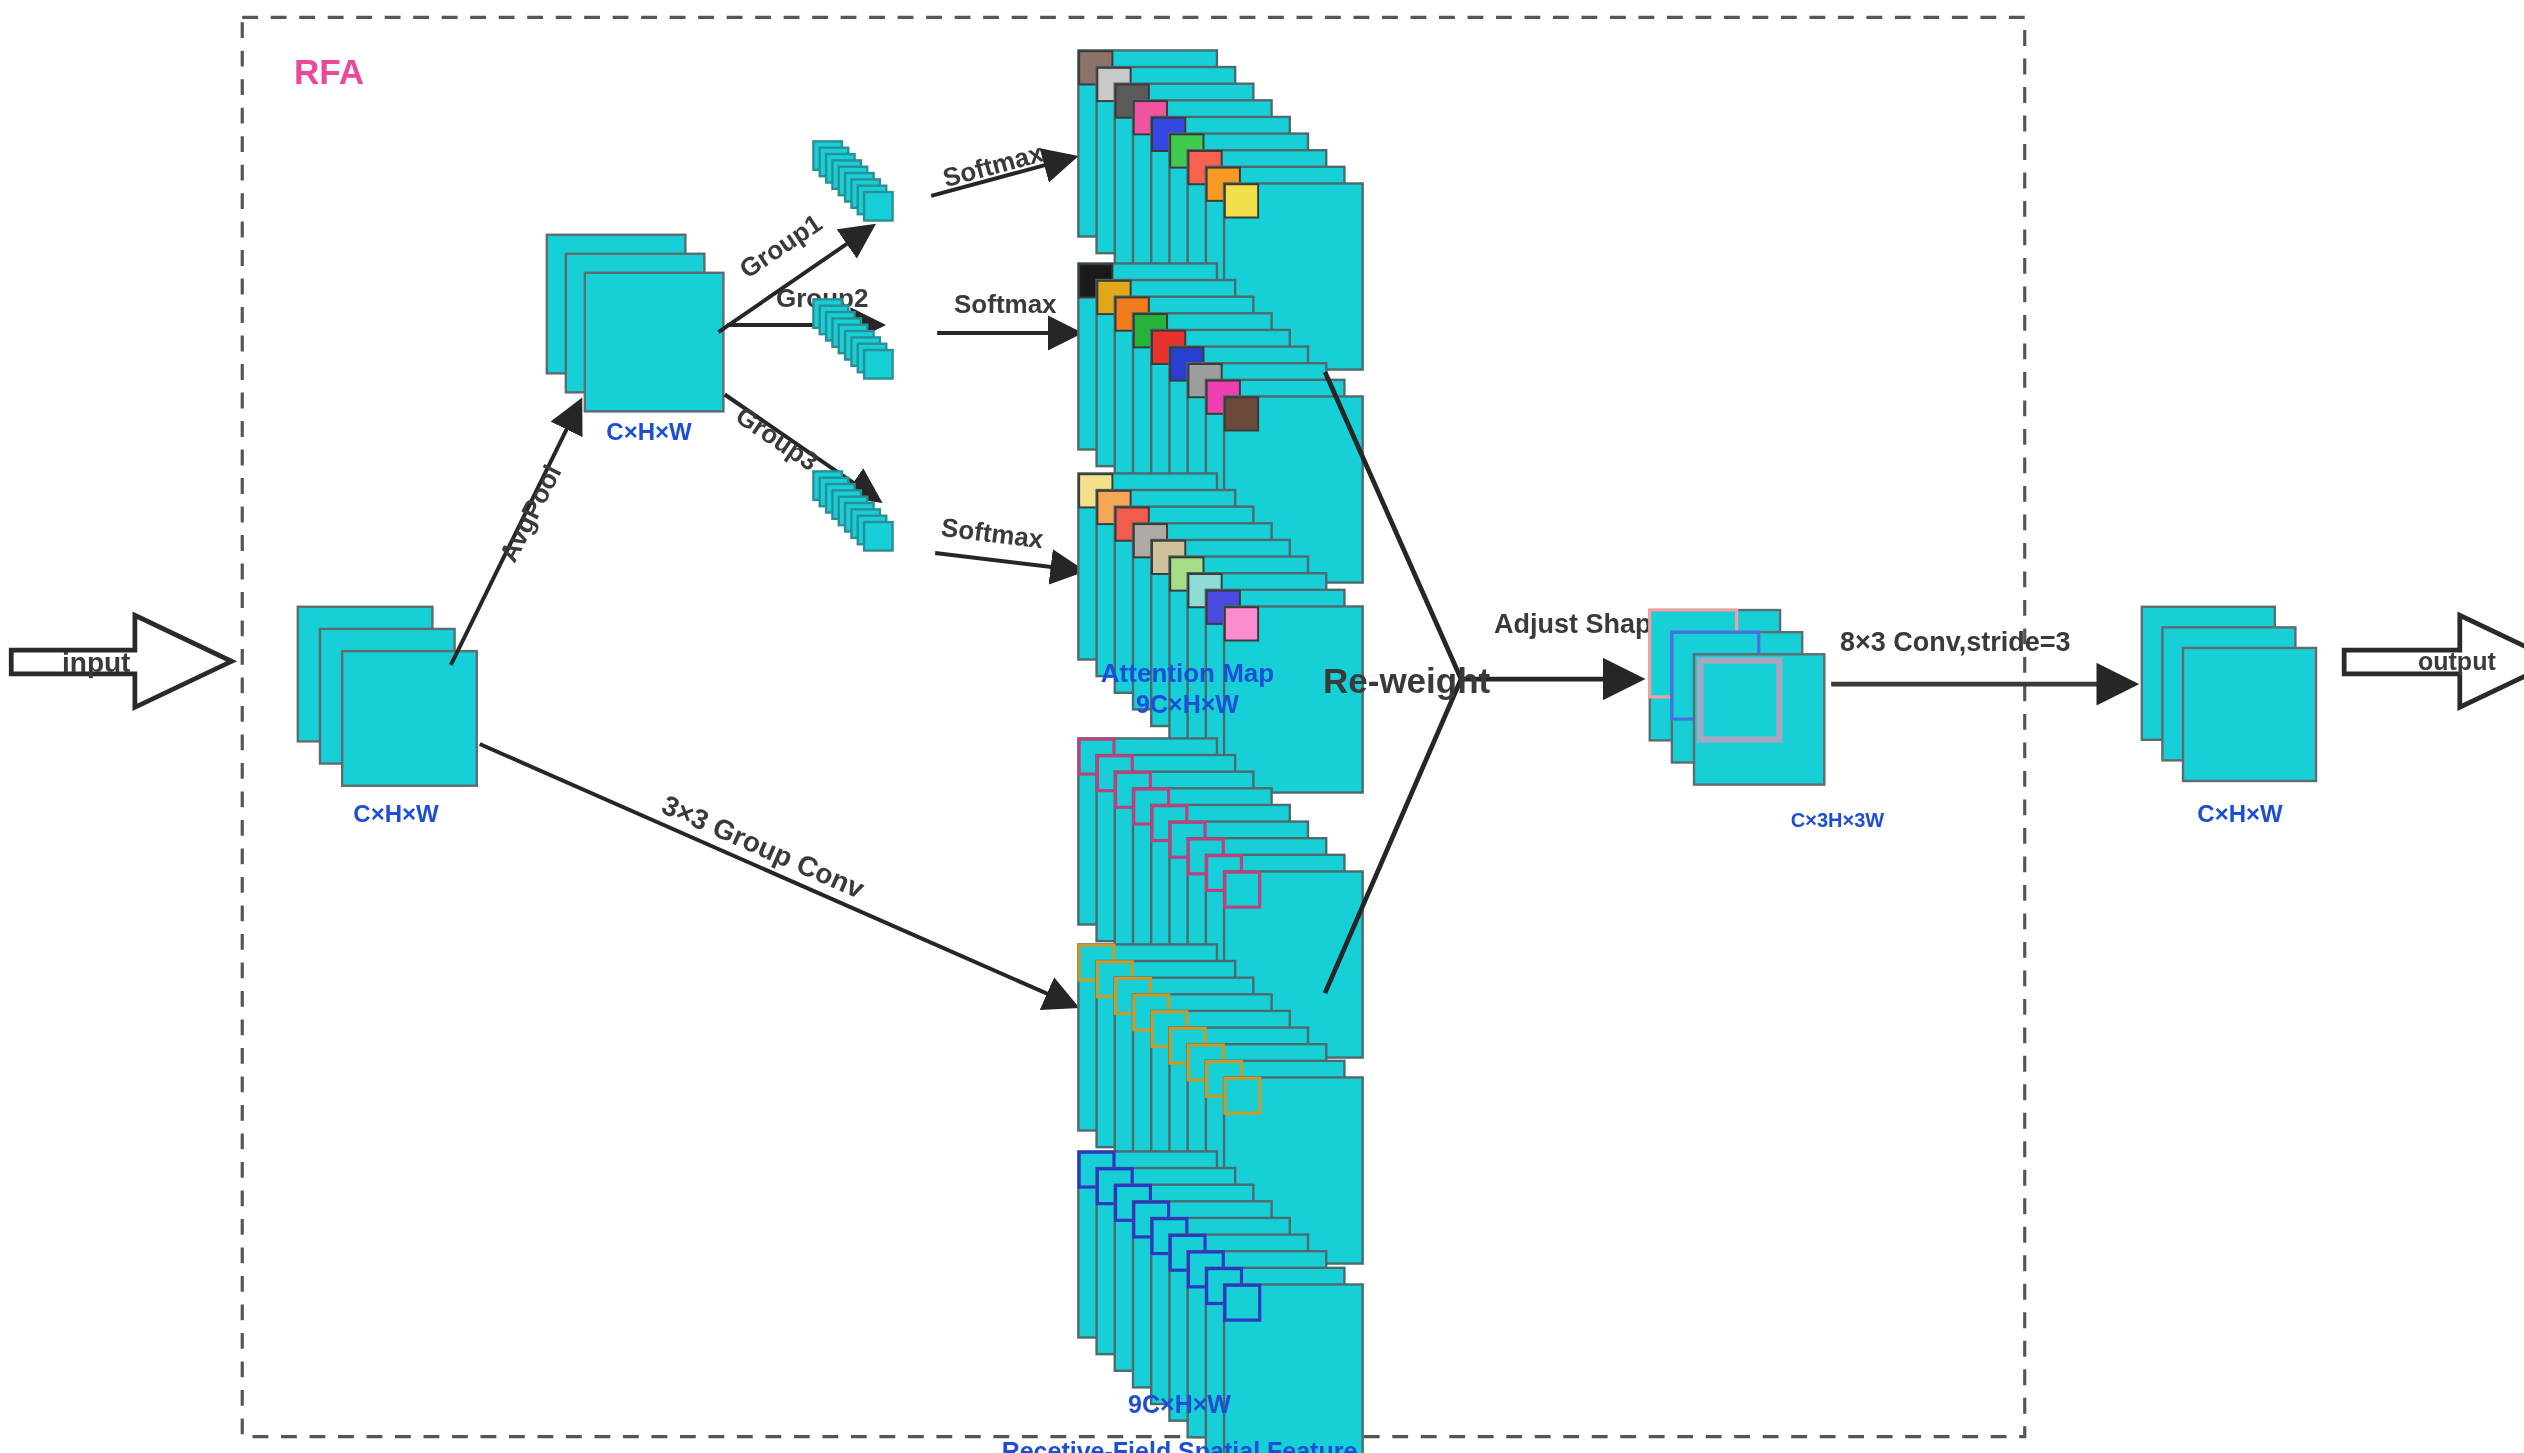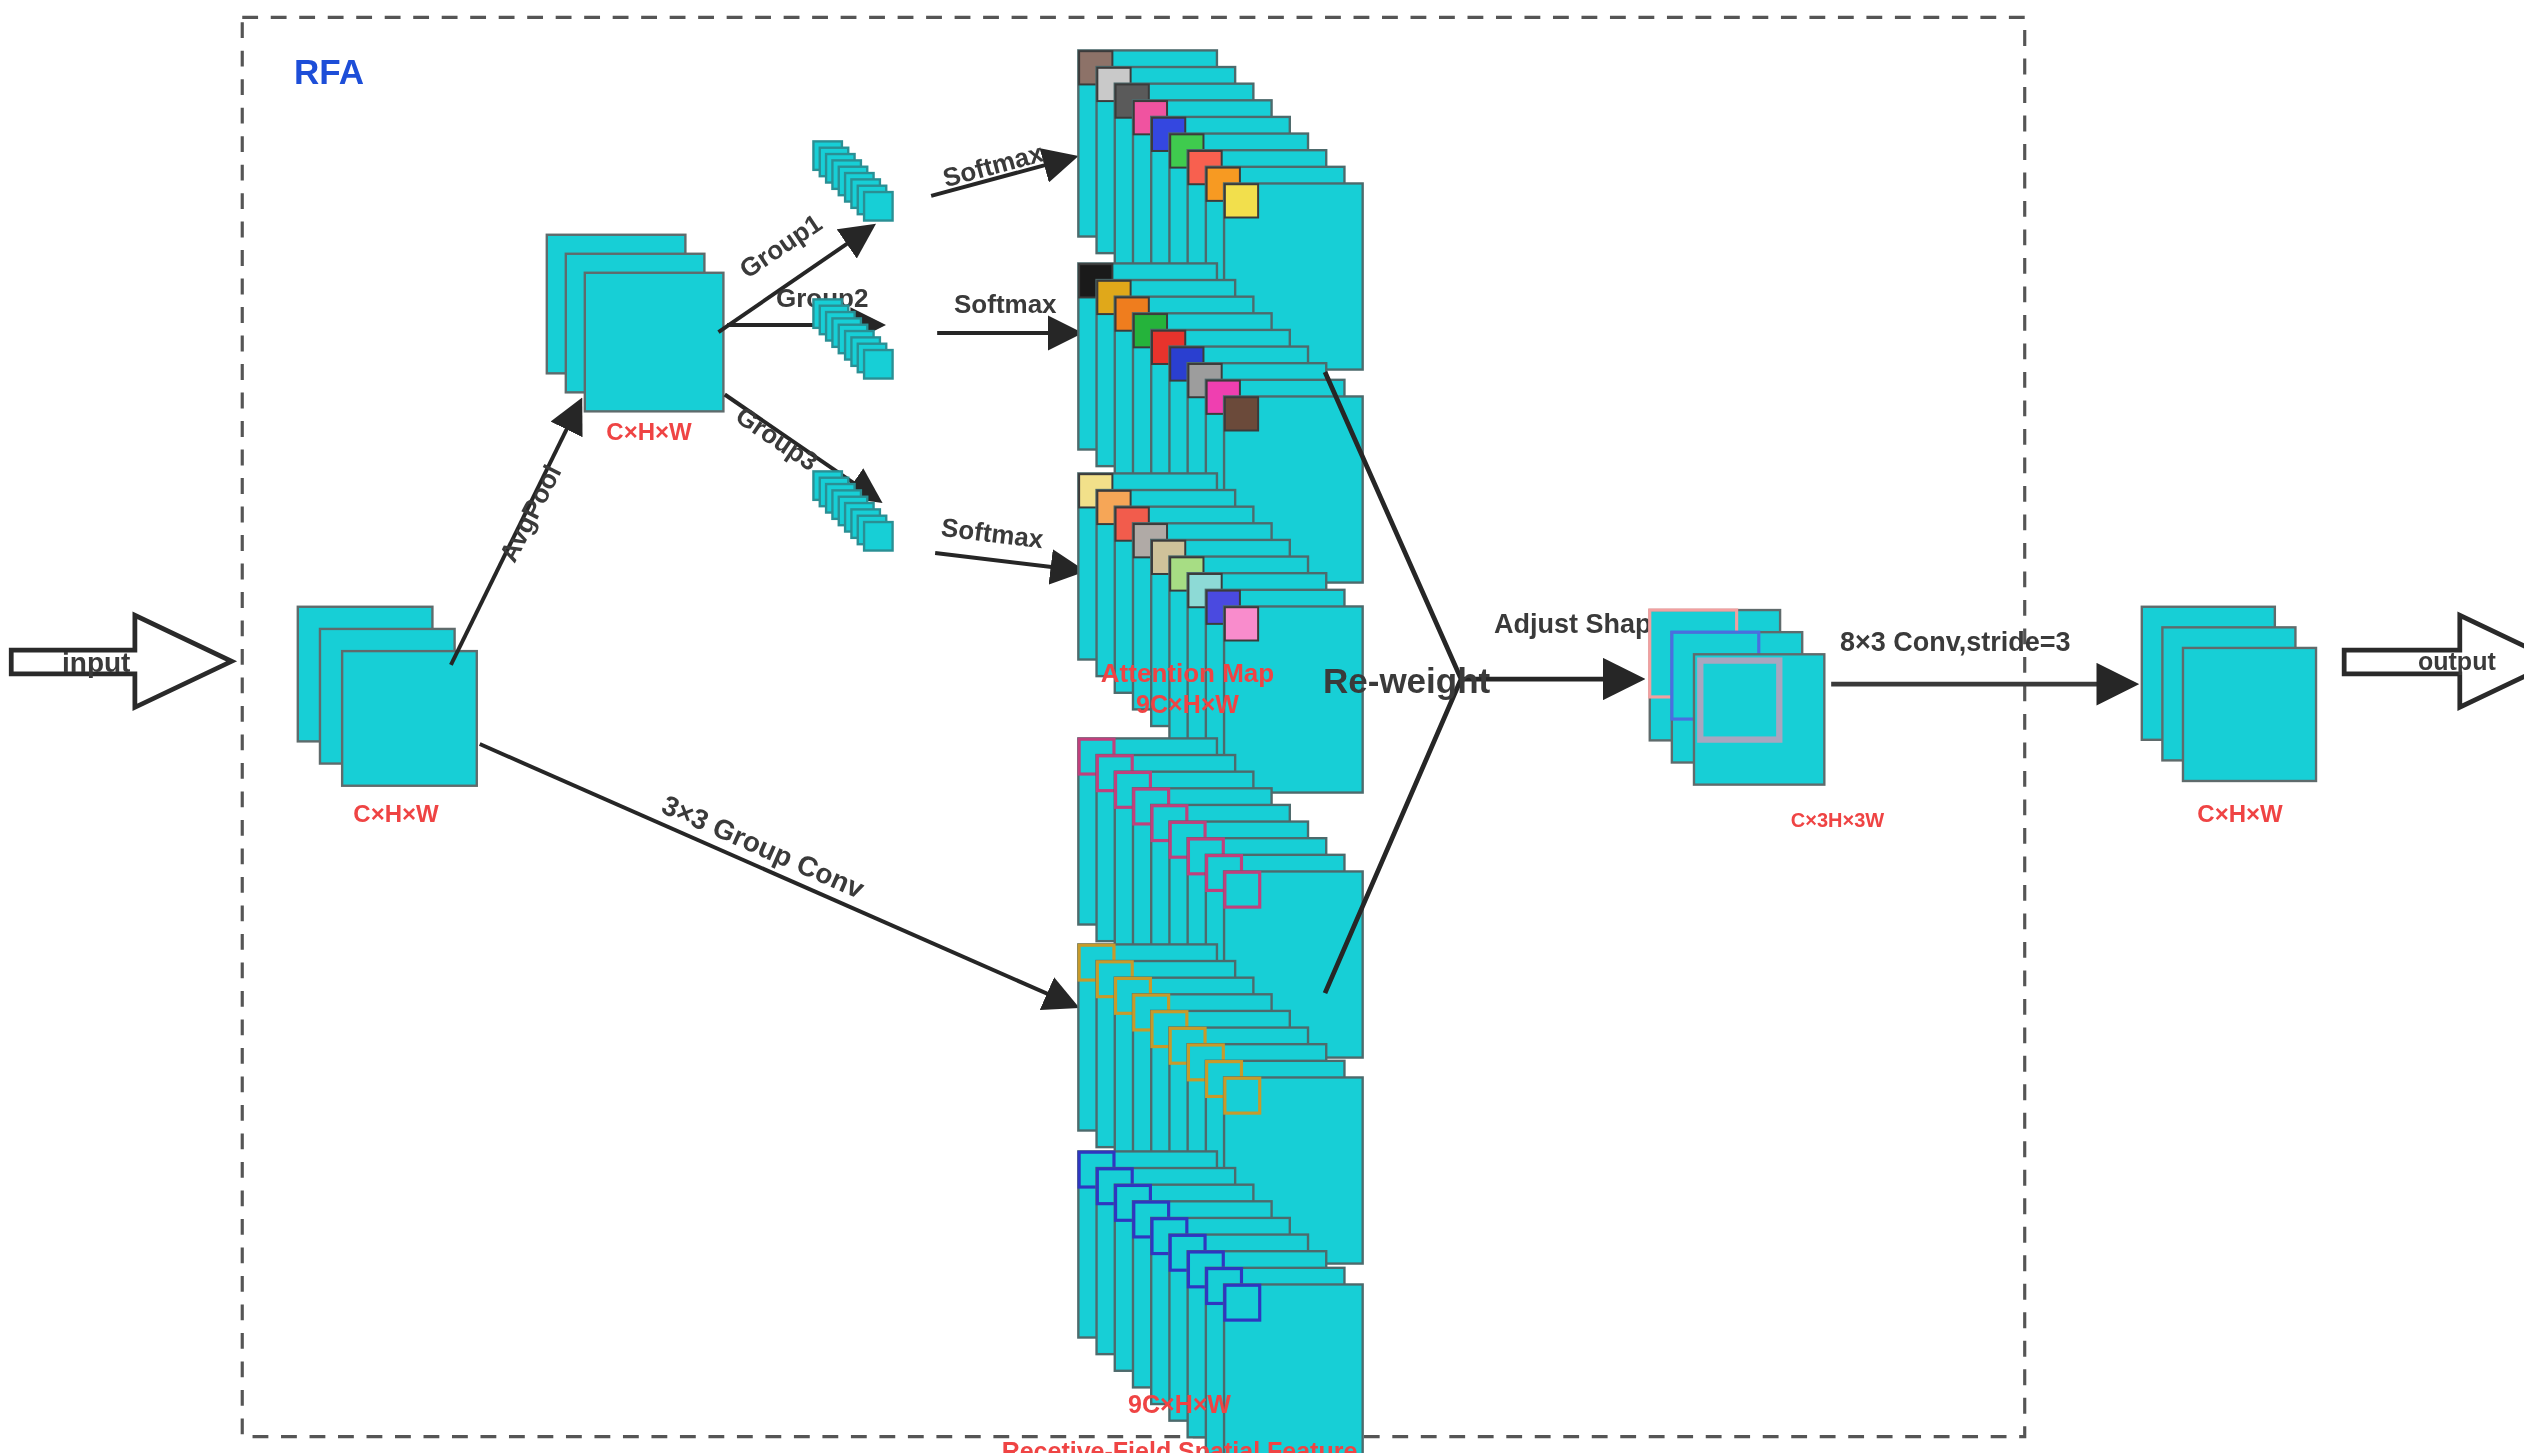--- a/index.html
+++ b/index.html
@@ -20,7 +20,7 @@
     <rect x="306" y="22" width="2252" height="1793" fill="none" stroke="#555555" stroke-width="4" stroke-dasharray="20 16"></rect>
   </svg>
 
-  <div class="lbl" style="left:294px;top:54px;font-size:35px;color:#1d4ed8;">RFA</div>
+  <div class="lbl" style="left:294px;top:54px;font-size:35px;color:#ec4899;">RFA</div>
 
   <svg class="abs" style="left:8px;top:609px;width:230px;height:107px;" viewBox="0 0 290 135" width="230" height="107">
     <polygon points="4,52 160,52 160,8 282,66 160,124 160,82 4,82" fill="#ffffff" stroke="#2a2a2a" stroke-width="6" stroke-linejoin="miter"></polygon>

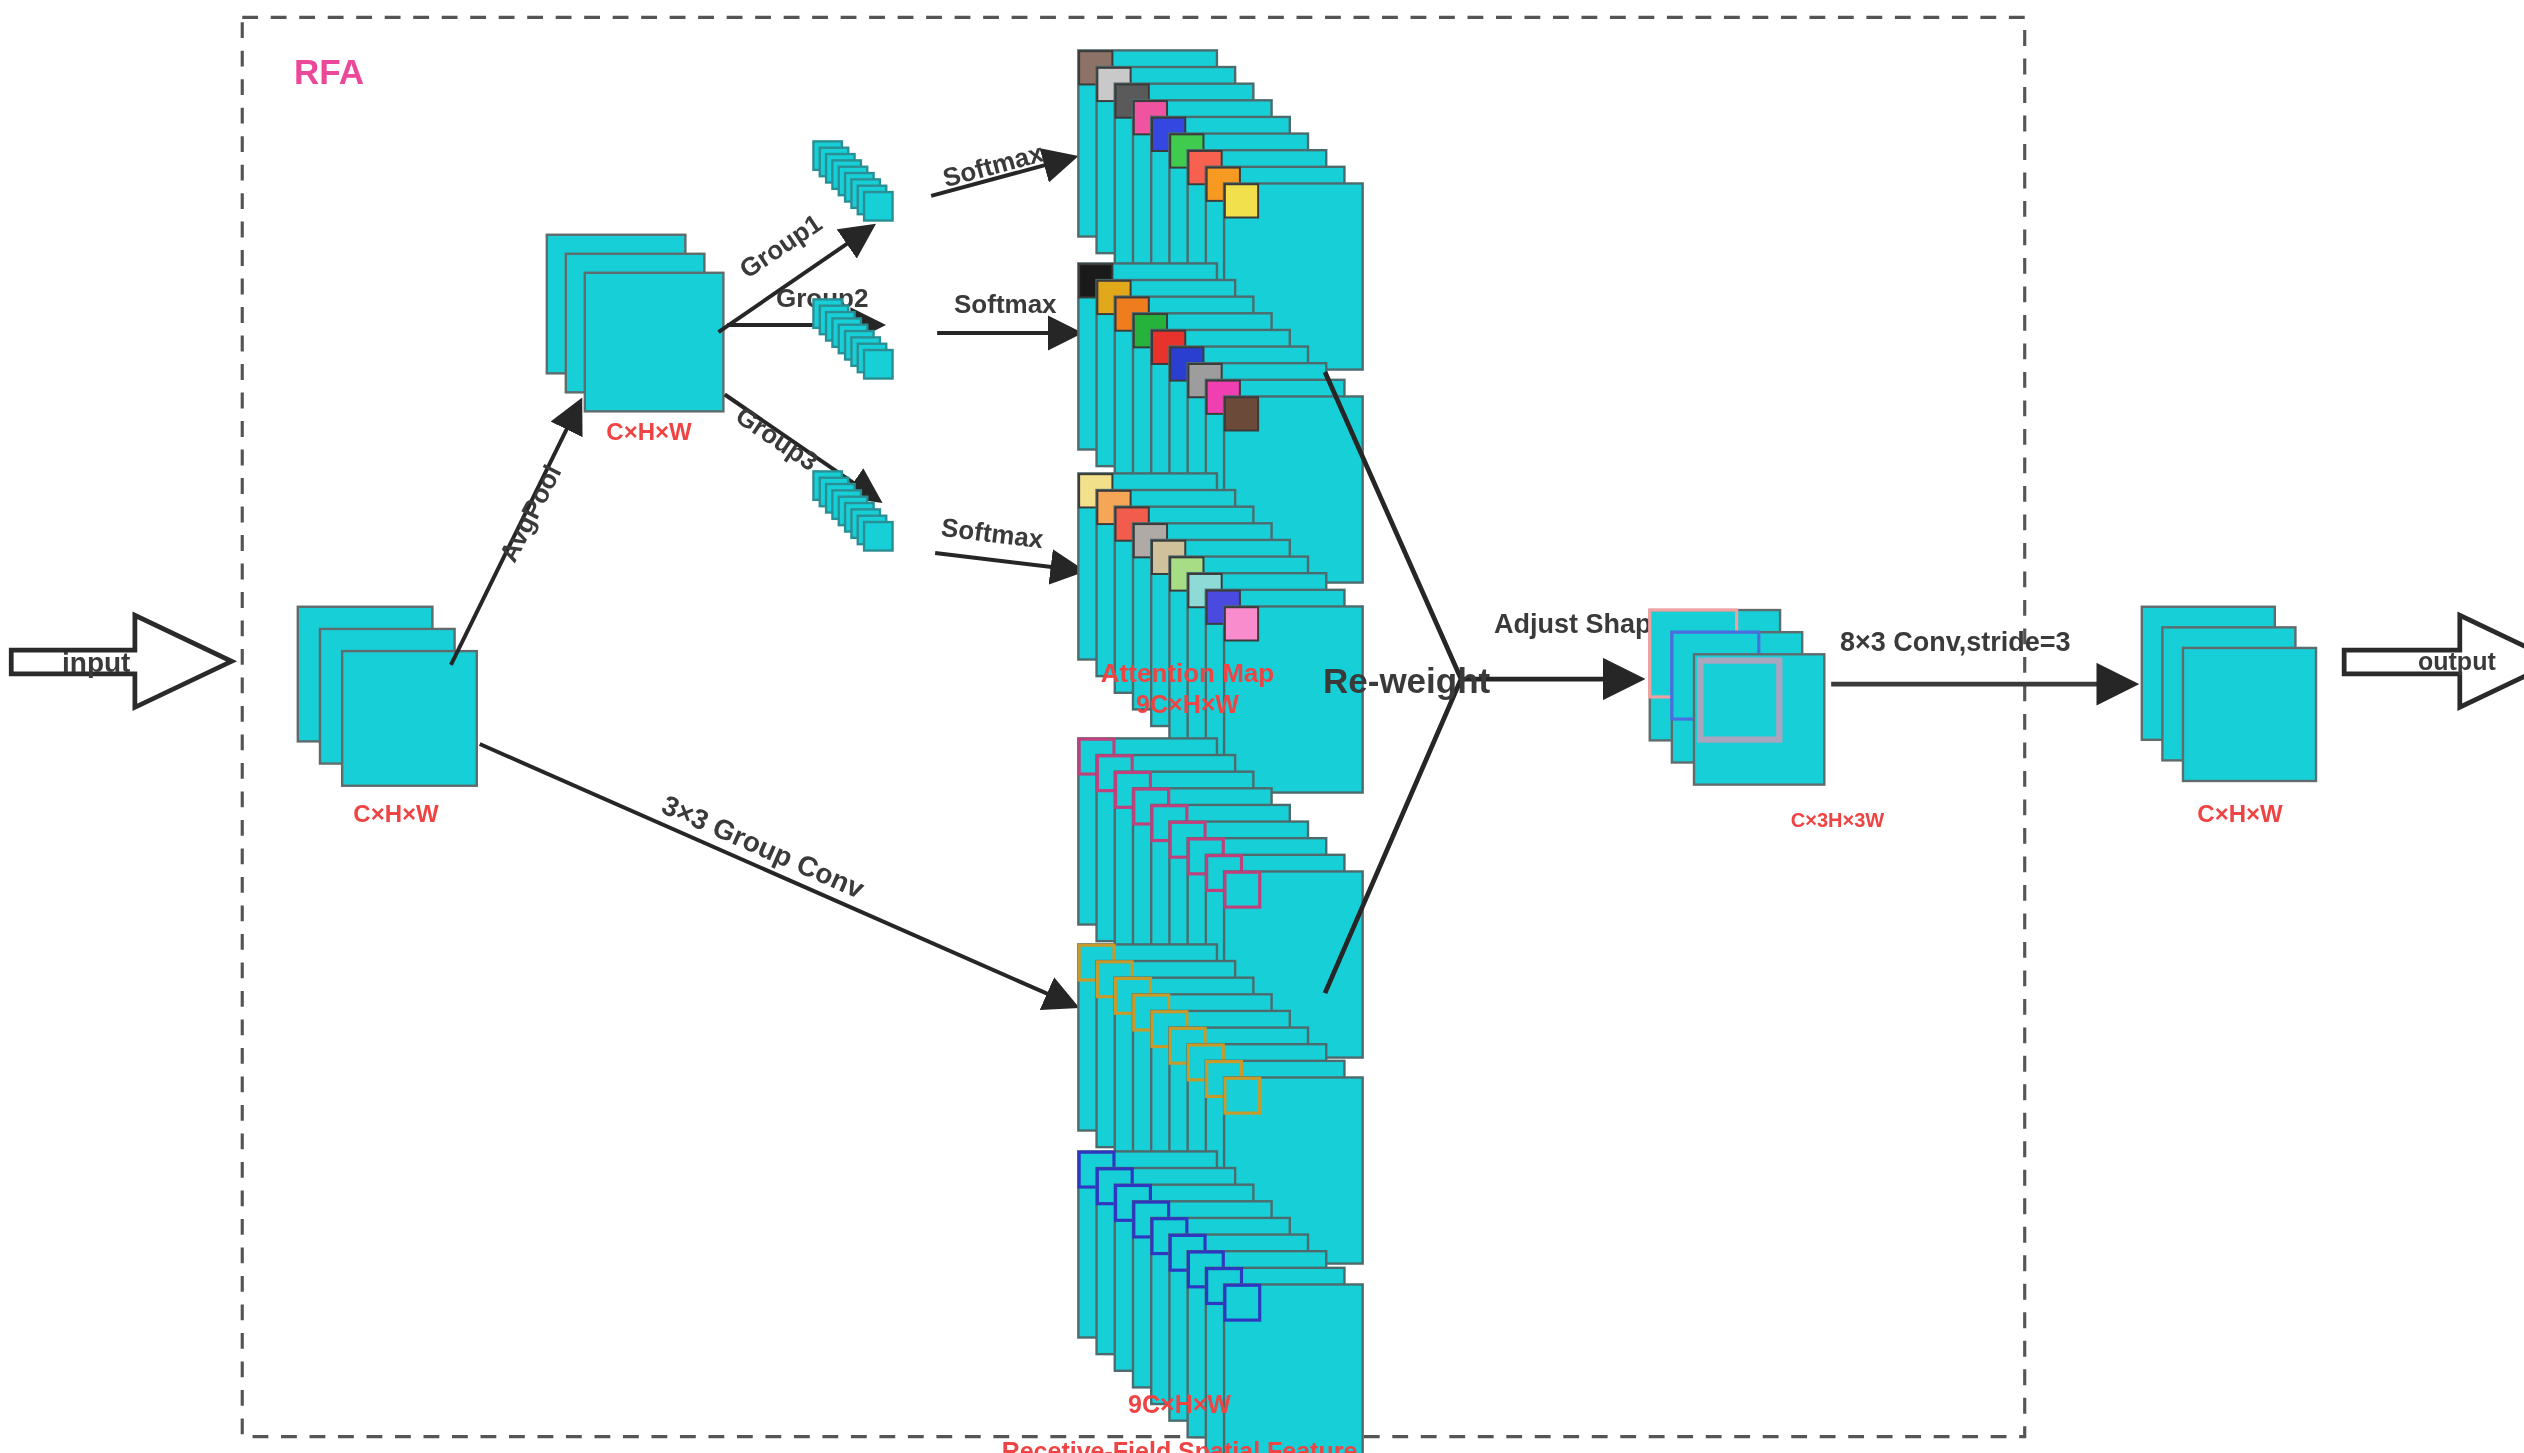--- a/index.html
+++ b/index.html
@@ -7,7 +7,7 @@
   #root{position:relative;width:2525px;height:1454px;background:#ffffff;overflow:hidden;}
   .abs{position:absolute;}
   .lbl{position:absolute;color:#3a3a3a;font-weight:bold;white-space:nowrap;line-height:1;}
-  .dim{position:absolute;color:#ef4444;font-weight:bold;white-space:nowrap;line-height:1.12;text-align:center;}
+  .dim{position:absolute;color:#1d4ed8;font-weight:bold;white-space:nowrap;line-height:1.12;text-align:center;}
   svg{display:block;overflow:visible;}
   .rot{transform-origin:0 0;}
 </style>

